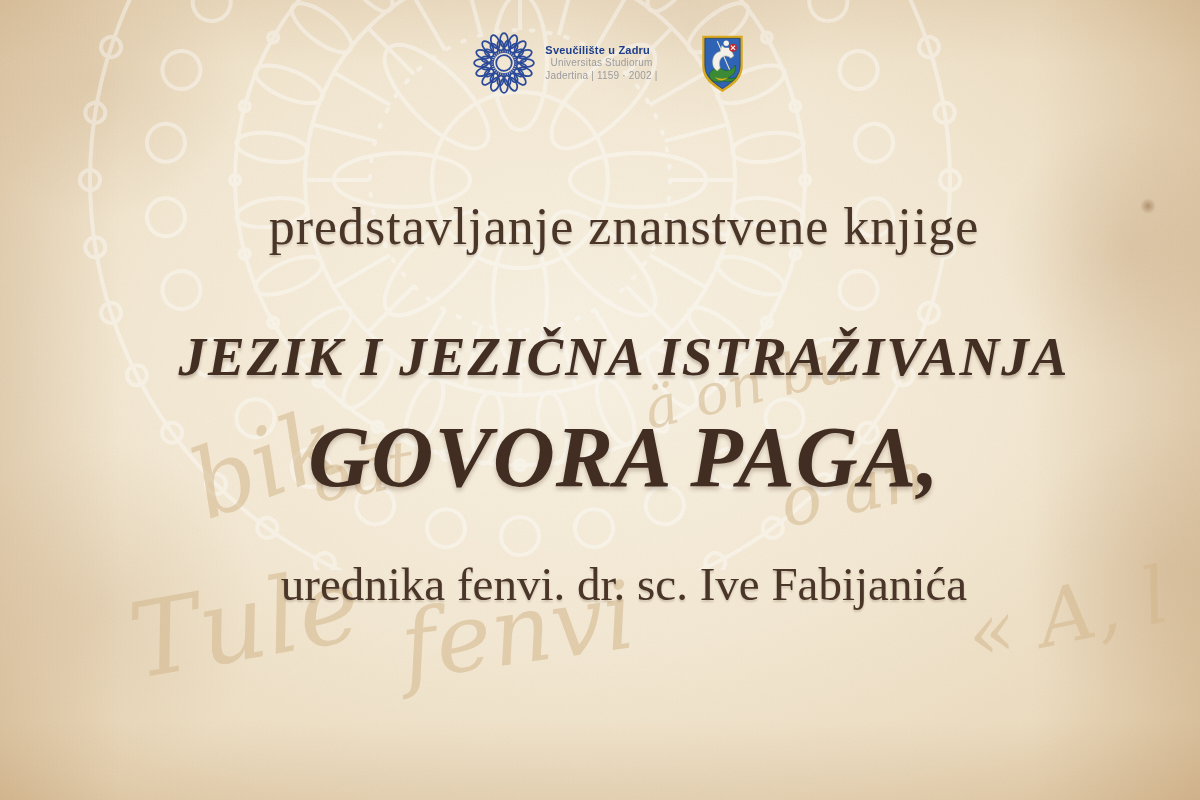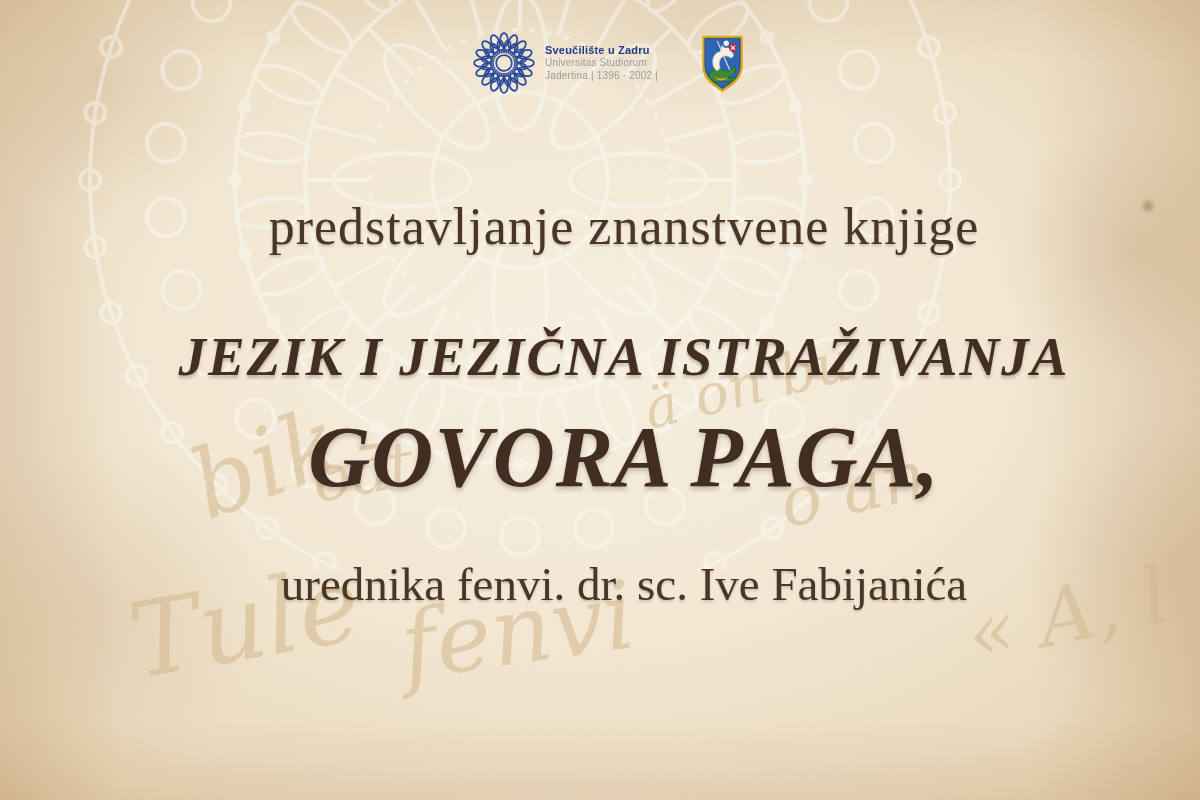--- a/index.html
+++ b/index.html
@@ -43,7 +43,7 @@
   .nb{fill:none;stroke:#2b4a99;stroke-width:1.9;}
   .uni-text{margin-left:8px;display:flex;flex-direction:column;justify-content:center;line-height:1.25;}
   .uni-name{font-family:"Liberation Sans", sans-serif;font-size:11px;font-weight:bold;color:#1d3e8c;letter-spacing:.2px;}
-  .uni-latin{font-family:"Liberation Sans", sans-serif;font-size:10px;color:#9b9ba0;letter-spacing:.2px;}
+  .uni-latin{font-family:"Liberation Sans", sans-serif;font-size:10px;color:#9b9ba0;letter-spacing:.2px;text-align:center;}
   .logo-gap{width:42px;flex:0 0 auto;}
   svg.coat{width:45px;height:63px;flex:0 0 auto;}
 

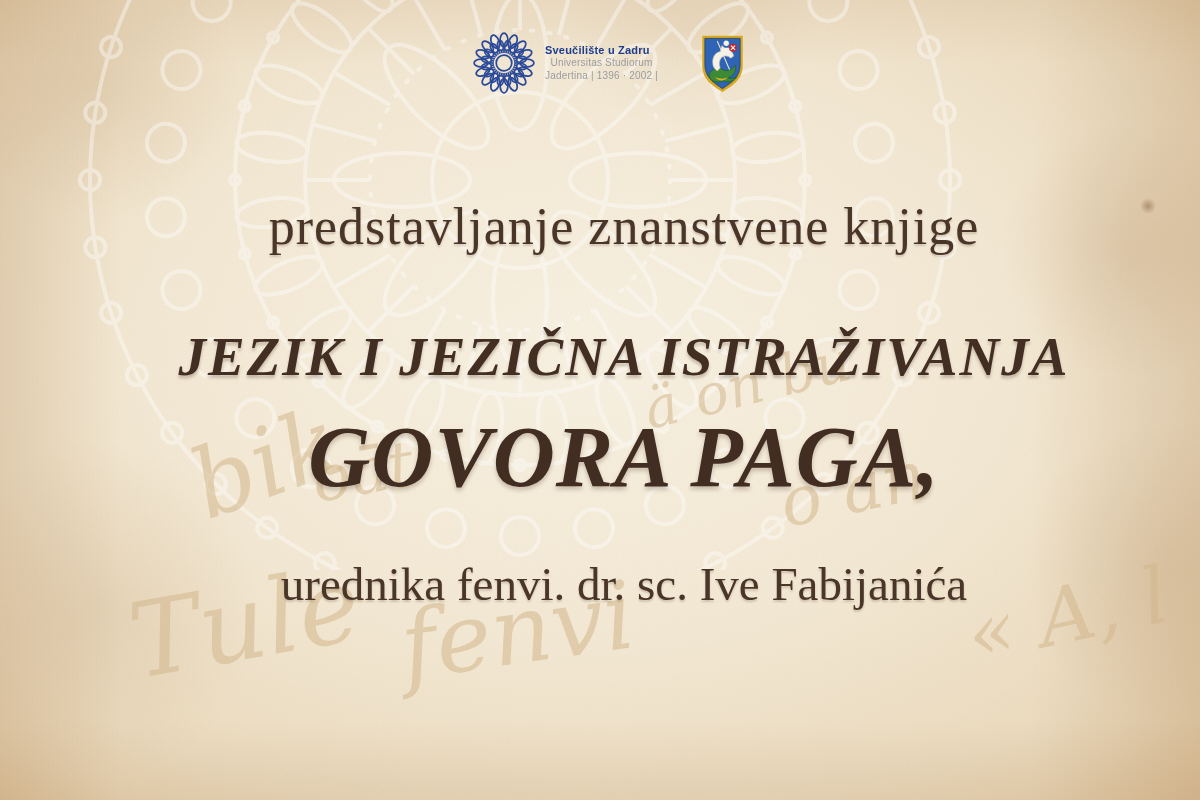--- a/index.html
+++ b/index.html
@@ -386,7 +386,7 @@
     <div class="uni-text">
       <span class="uni-name">Sveučilište u Zadru</span>
       <span class="uni-latin">Universitas Studiorum</span>
-      <span class="uni-latin">Jadertina | 1396 · 2002 |</span>
+      <span class="uni-latin">Jadertina | 1159 · 2002 |</span>
     </div>
     <div class="logo-gap"></div>
     <svg class="coat" viewBox="0 0 60 82">

